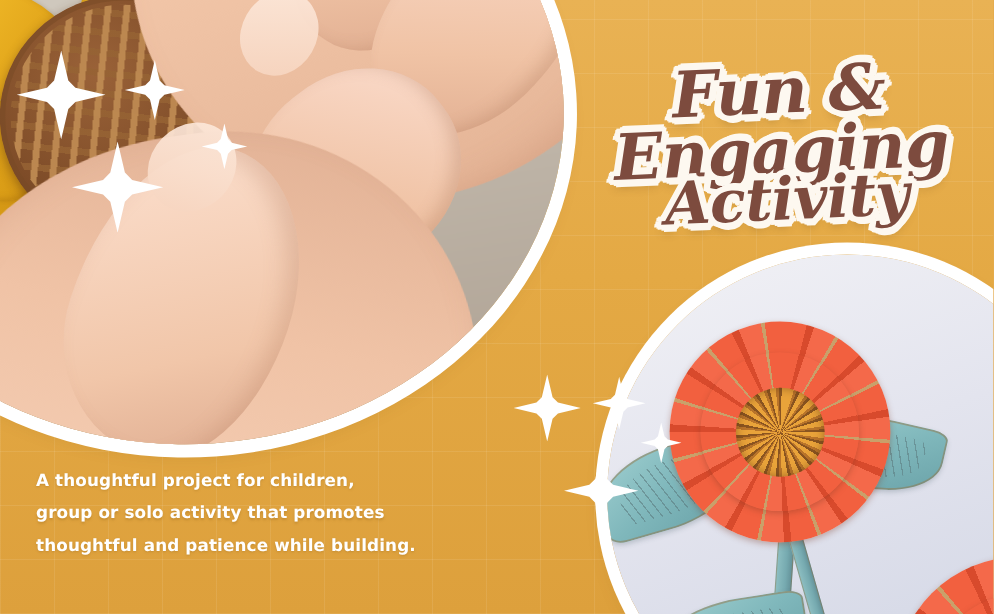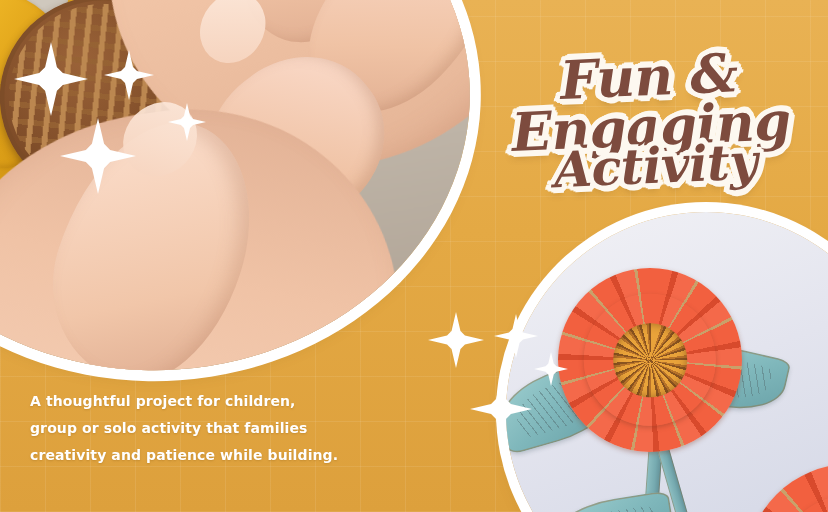--- a/index.html
+++ b/index.html
@@ -332,7 +332,7 @@
 
   <div class="body-copy">
     <p>A thoughtful project for children,</p>
-    <p>group or solo activity that families</p>
+    <p>group or solo activity that promotes</p>
     <p>creativity and patience while building.</p>
   </div>
 

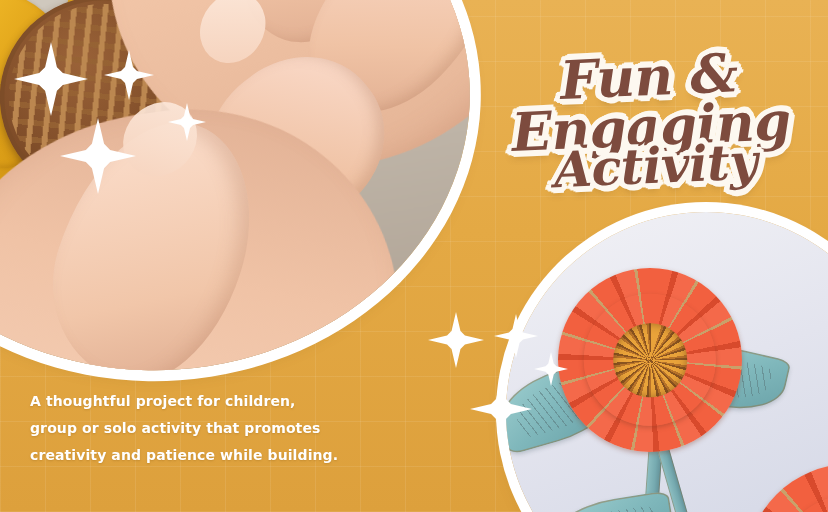--- a/index.html
+++ b/index.html
@@ -333,7 +333,7 @@
   <div class="body-copy">
     <p>A thoughtful project for children,</p>
     <p>group or solo activity that promotes</p>
-    <p>creativity and patience while building.</p>
+    <p>thoughtful and patience while building.</p>
   </div>
 
 </div>

